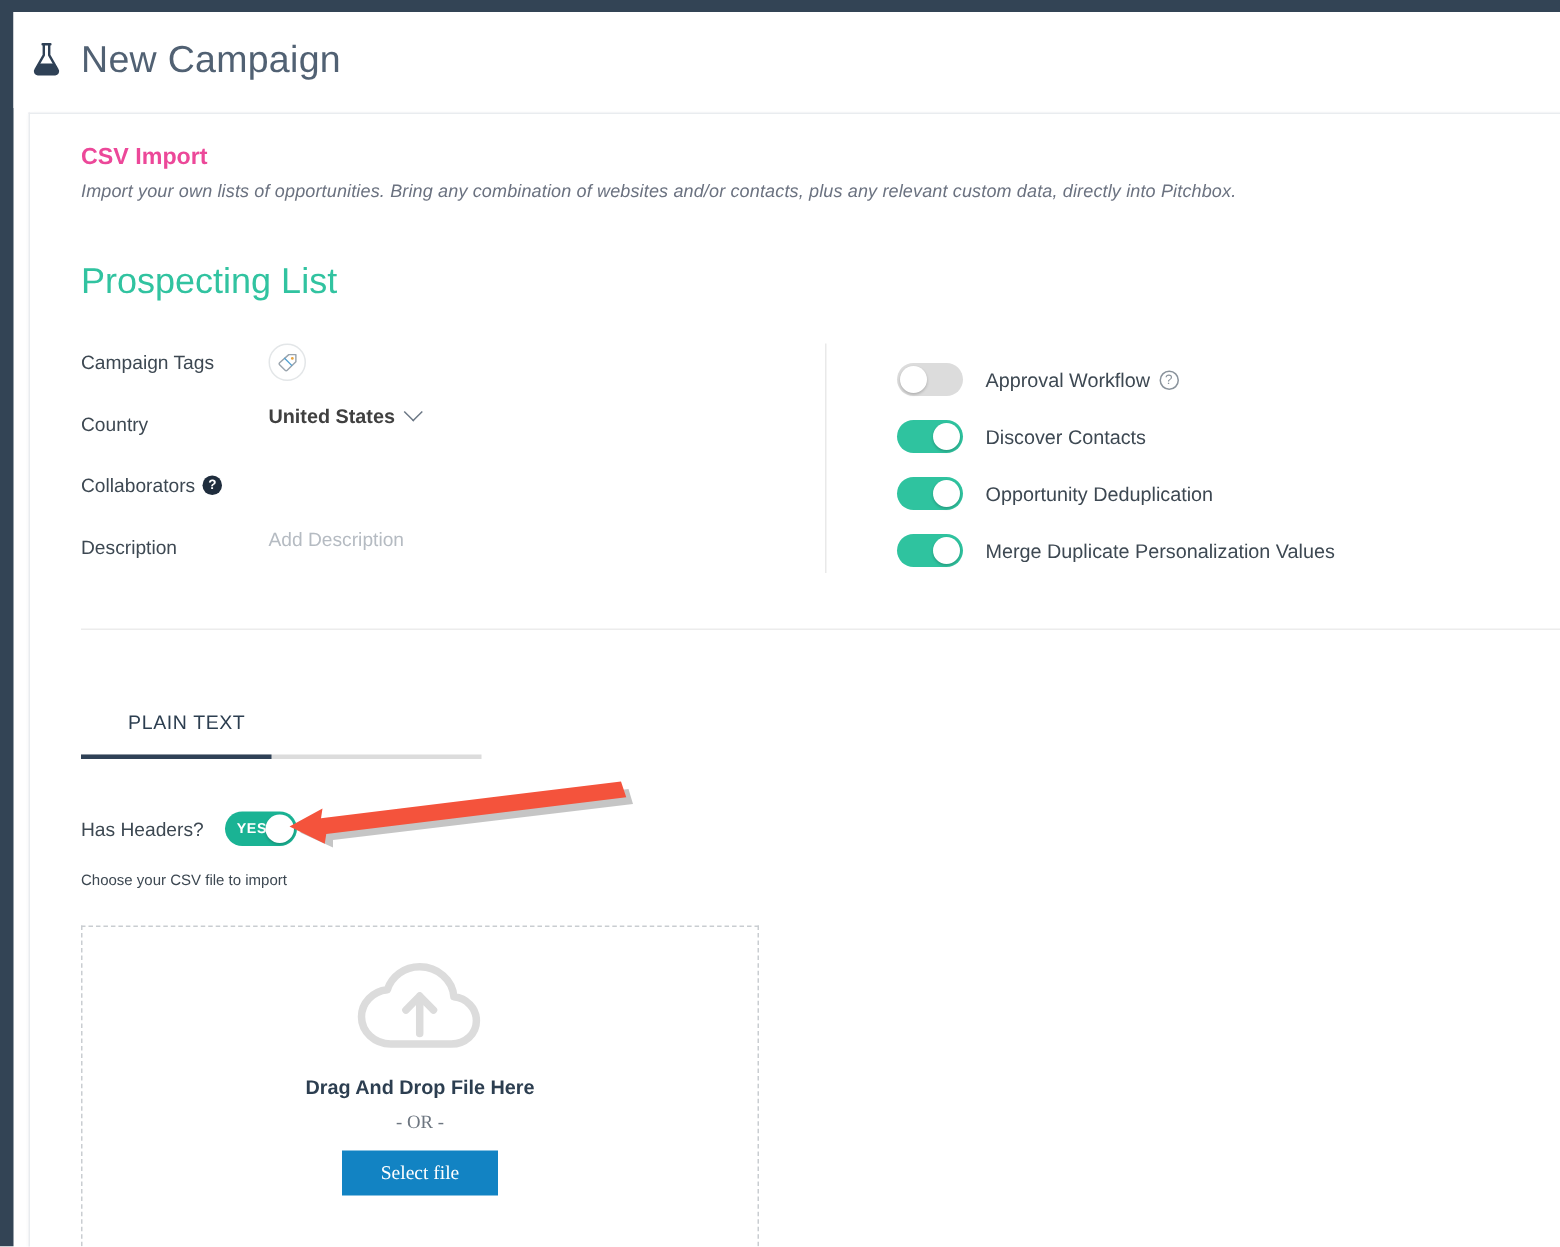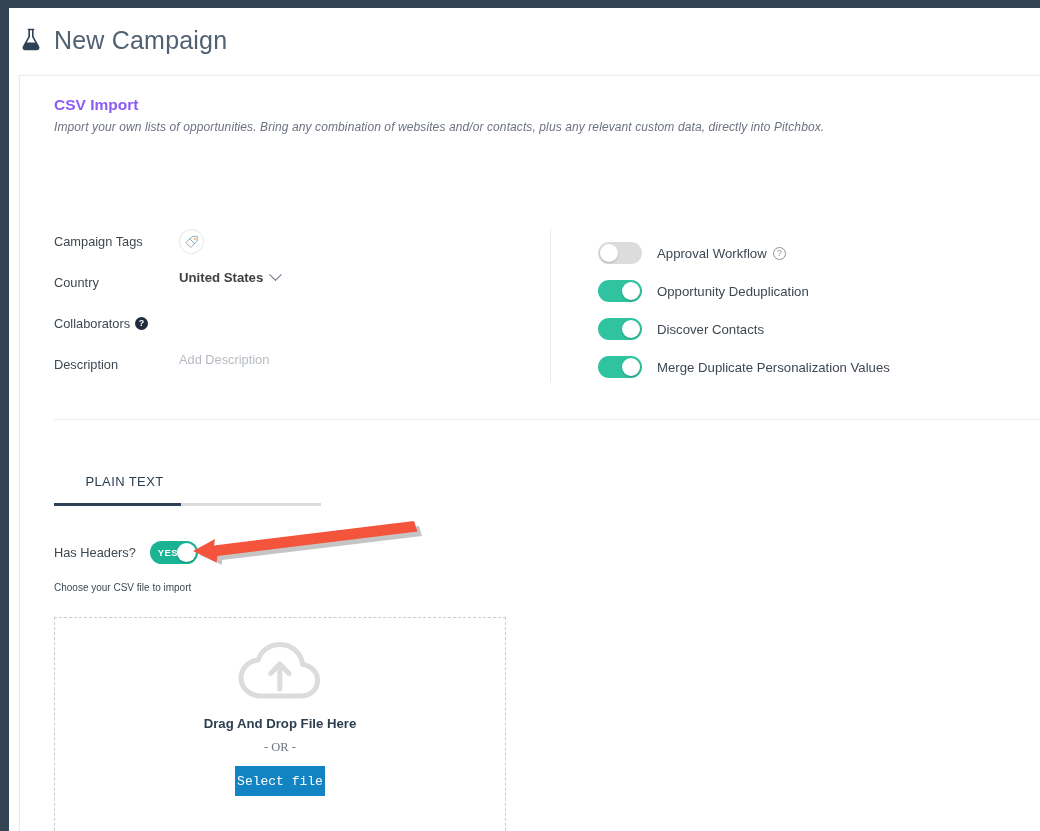--- a/index.html
+++ b/index.html
@@ -64,7 +64,7 @@
 
   .card-title {
     position: absolute; left: 34px; top: 20px;
-    font-size: 15.5px; font-weight: bold; color: #8b5cf6;
+    font-size: 15.5px; font-weight: bold; color: #ec4899;
   }
   .card-sub {
     position: absolute; left: 34px; top: 44px;

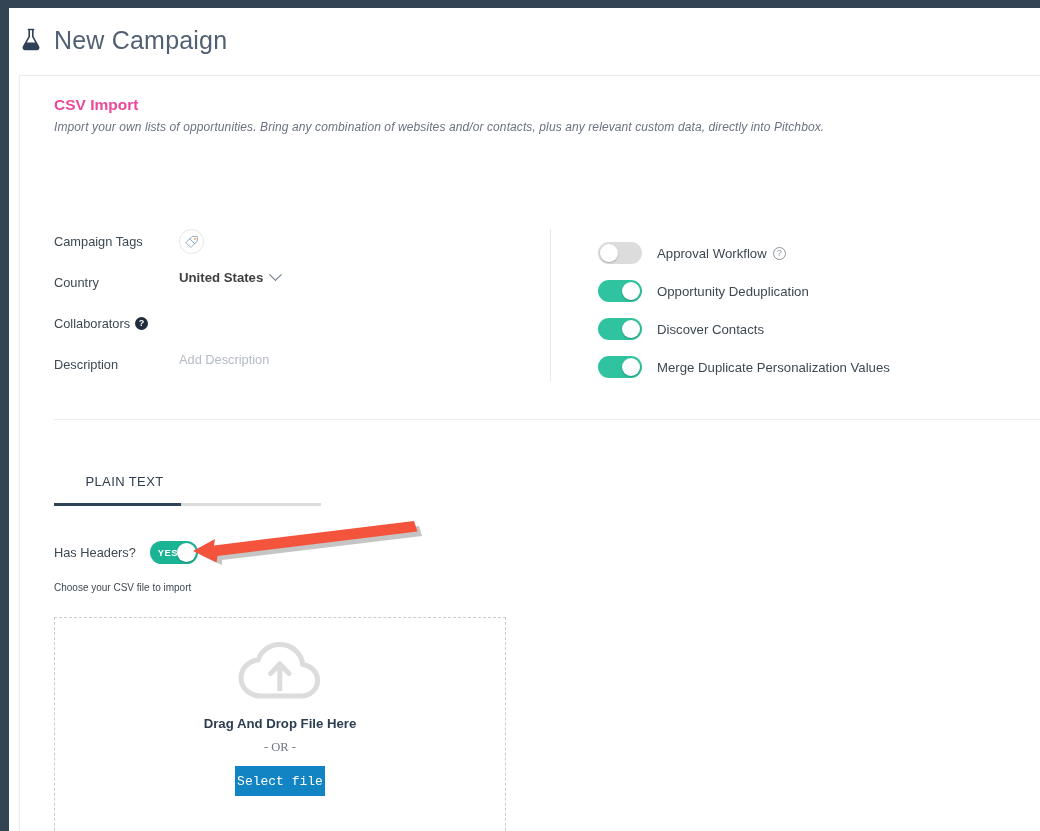--- a/index.html
+++ b/index.html
@@ -254,6 +254,7 @@
     <div class="card-title">CSV Import</div>
     <div class="card-sub">Import your own lists of opportunities. Bring any combination of websites and/or contacts, plus any relevant custom data, directly into Pitchbox.</div>
 
+    <div class="section-title">Prospecting List</div>
 
     <div class="form-left">
 

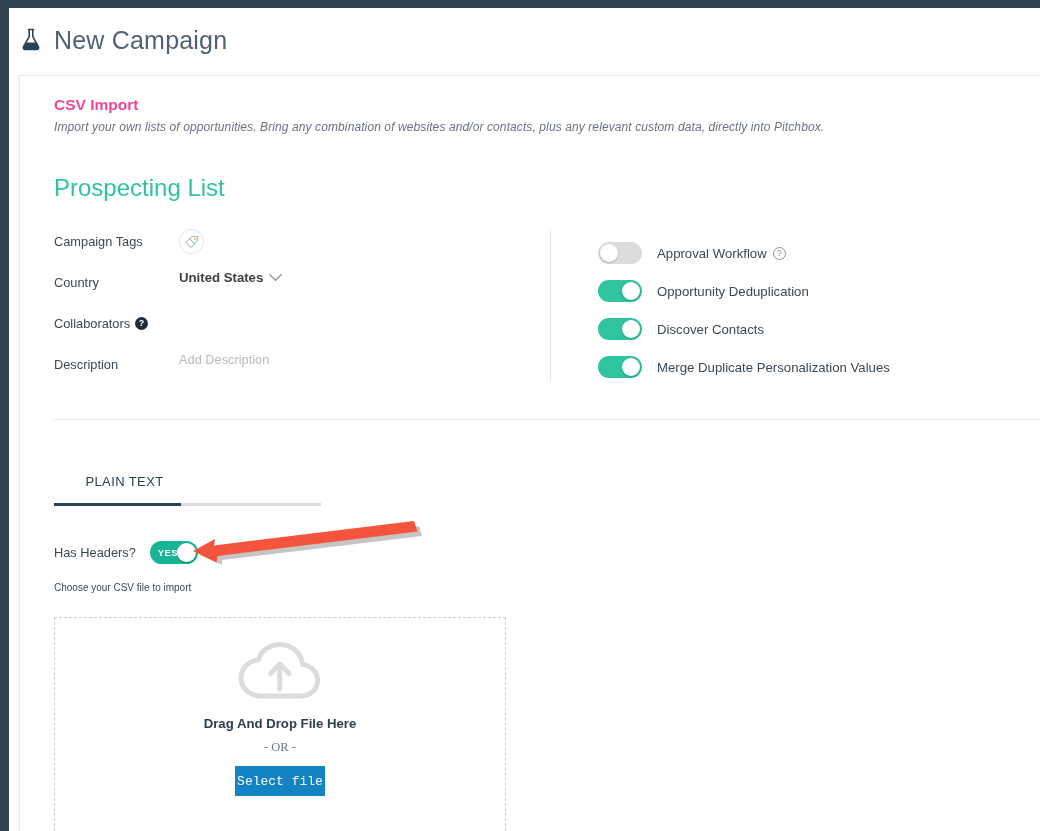--- a/index.html
+++ b/index.html
@@ -315,14 +315,14 @@
         <span class="switch on">
           <span class="knob"></span>
         </span>
-        <span class="tlabel">Opportunity Deduplication</span>
+        <span class="tlabel">Discover Contacts</span>
       </div>
 
       <div class="trow">
         <span class="switch on">
           <span class="knob"></span>
         </span>
-        <span class="tlabel">Discover Contacts</span>
+        <span class="tlabel">Opportunity Deduplication</span>
       </div>
 
       <div class="trow">

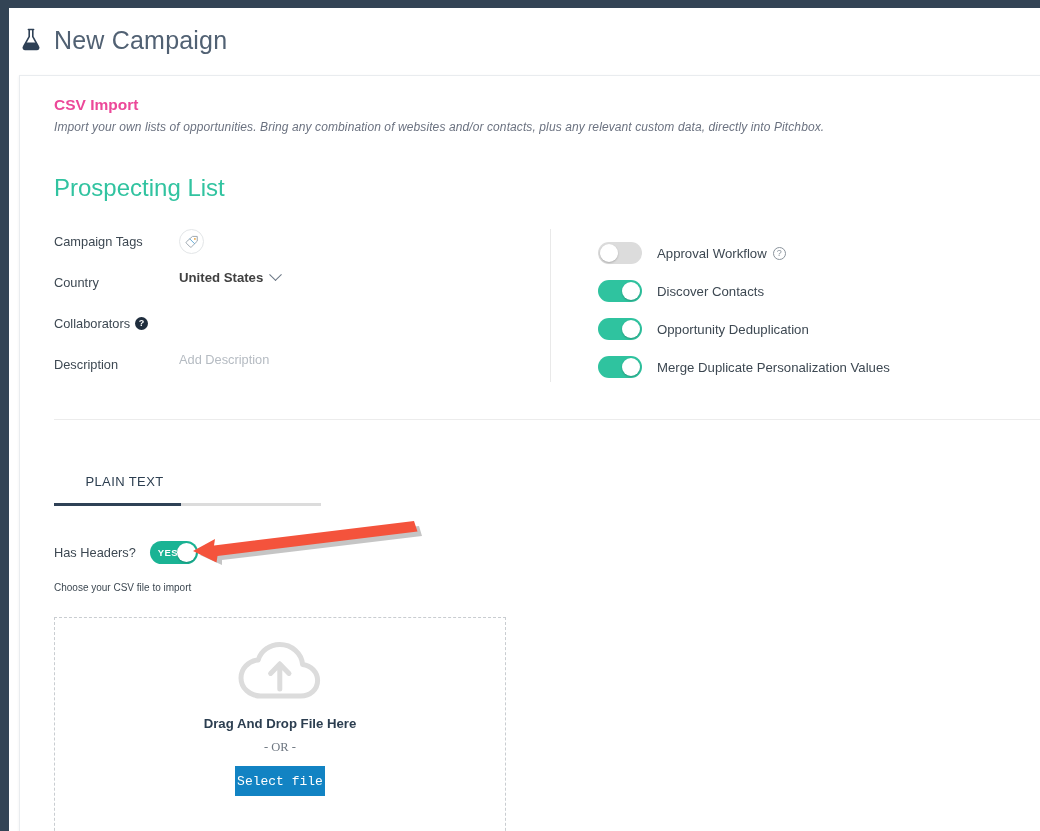--- a/index.html
+++ b/index.html
@@ -218,9 +218,9 @@
   .dz-or { margin-top: 9px; font-size: 12.5px; color: #6d7680; font-family: Liberation Serif, serif; }
   .dz-btn {
     margin-top: 11px;
-    width: 90px; height: 30px;
+    width: 104px; height: 30px;
     background: #1283c3; color: #ffffff;
-    font-size: 13px; font-family: Liberation Mono, monospace;
+    font-size: 13px; font-family: Liberation Serif, serif;
     border: none; cursor: pointer;
     display: flex; align-items: center; justify-content: center;
   }

